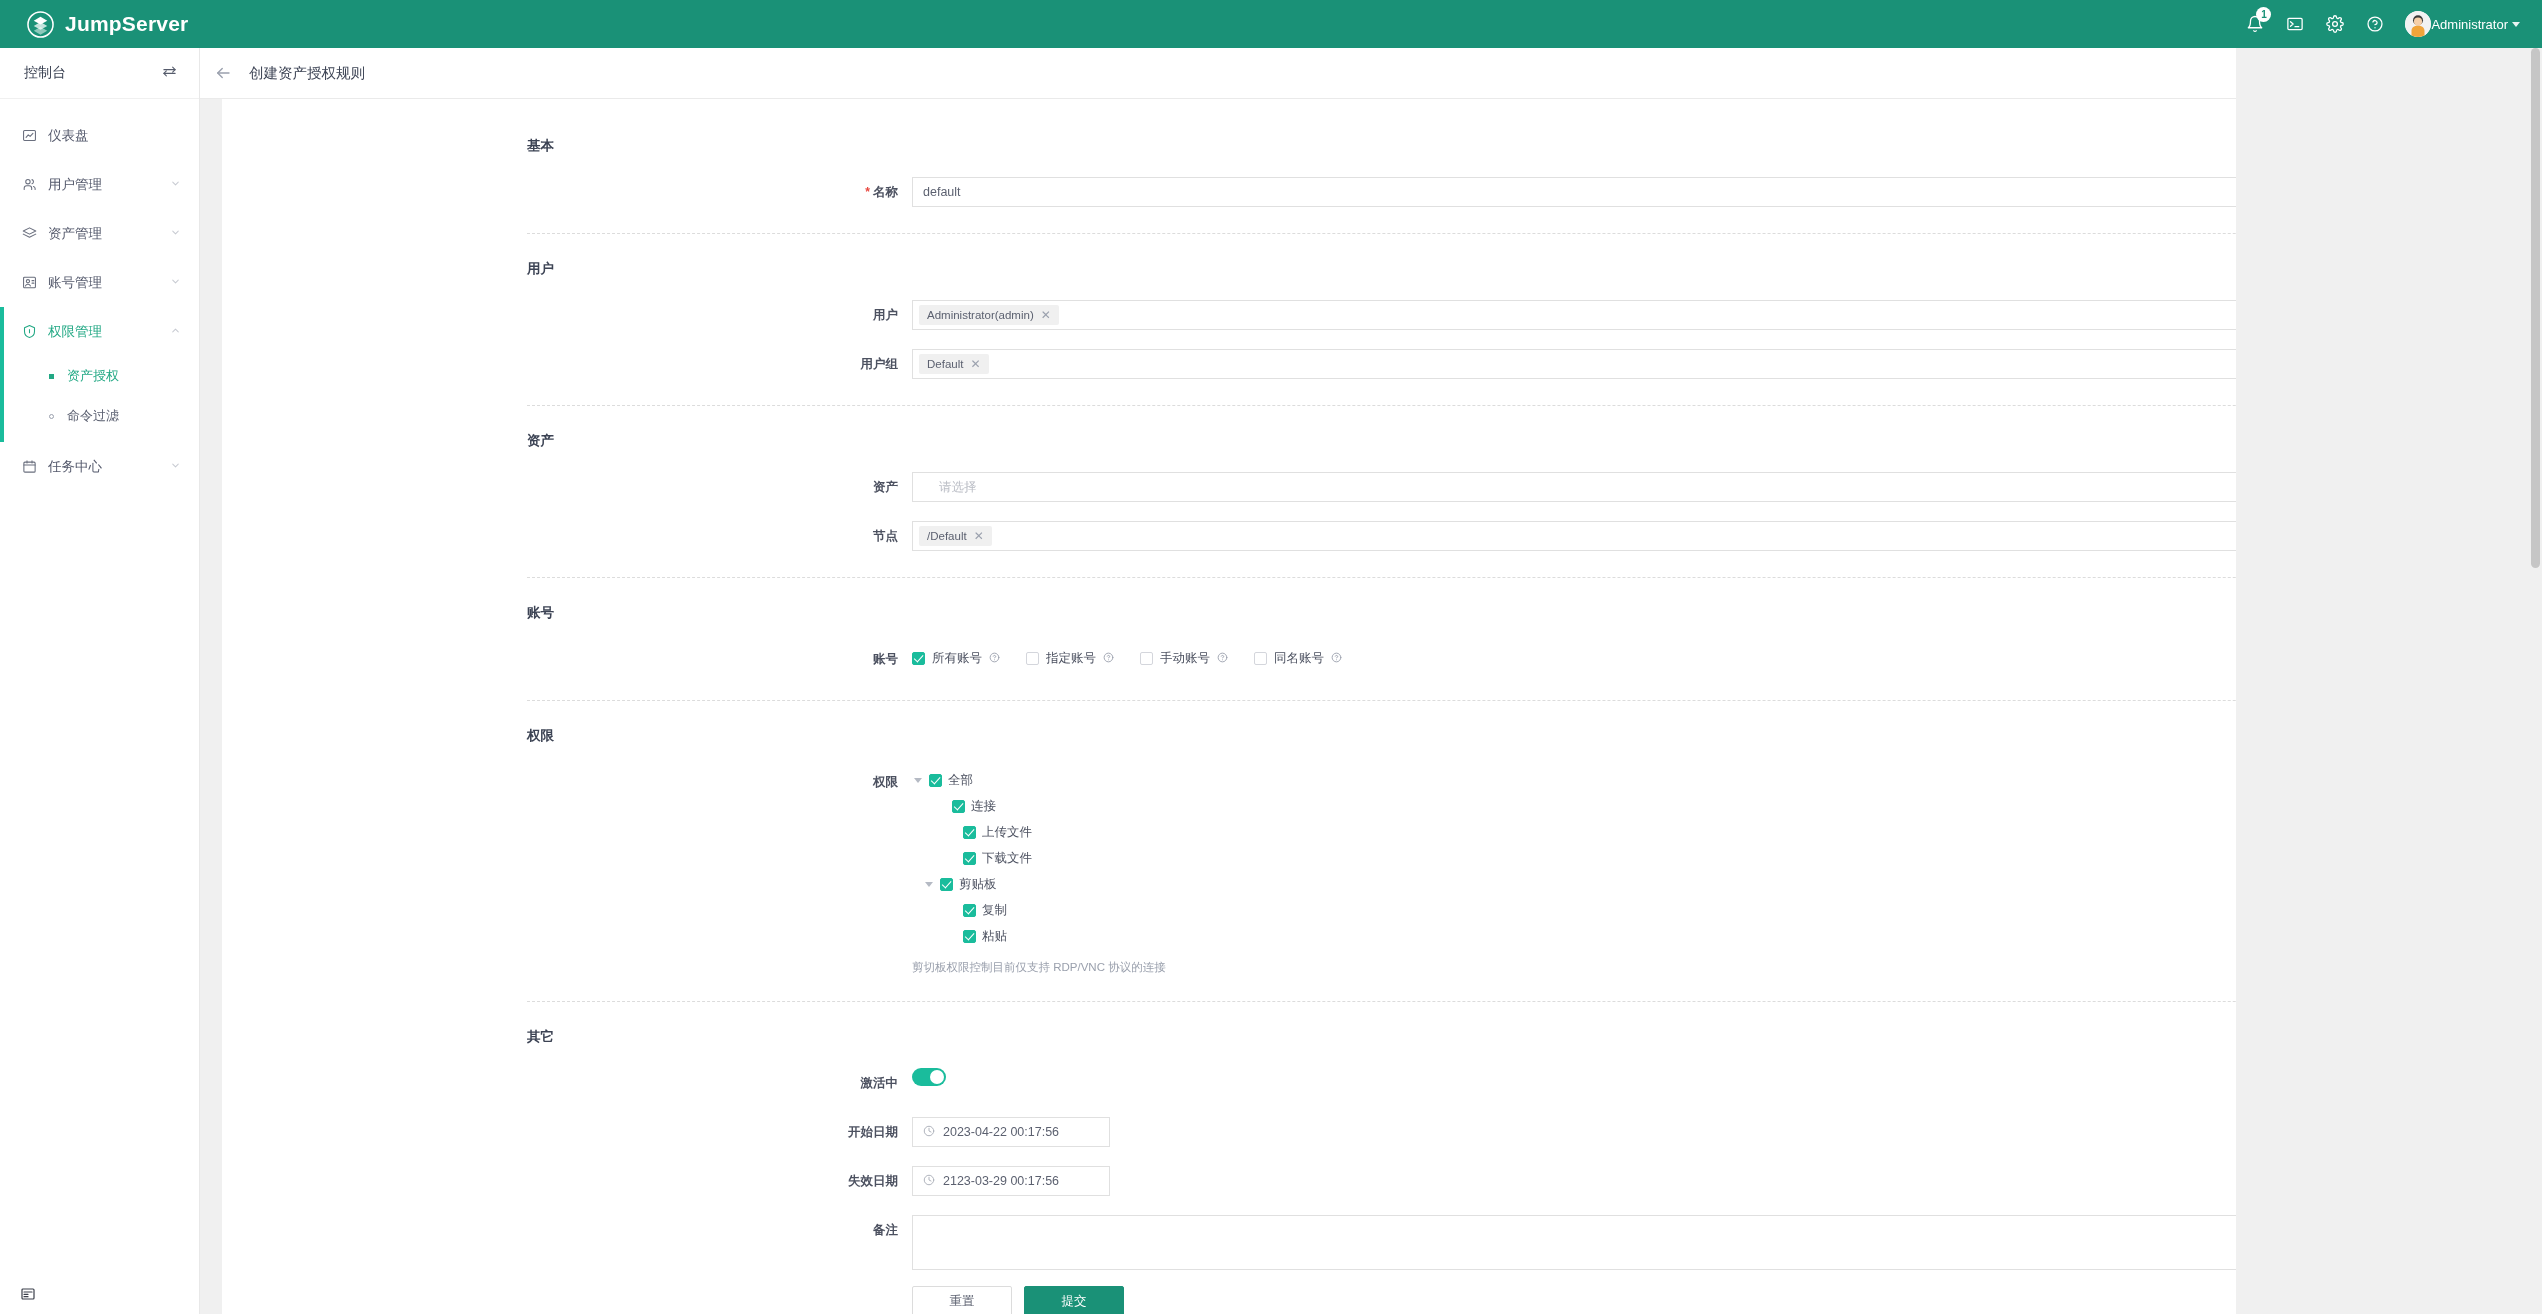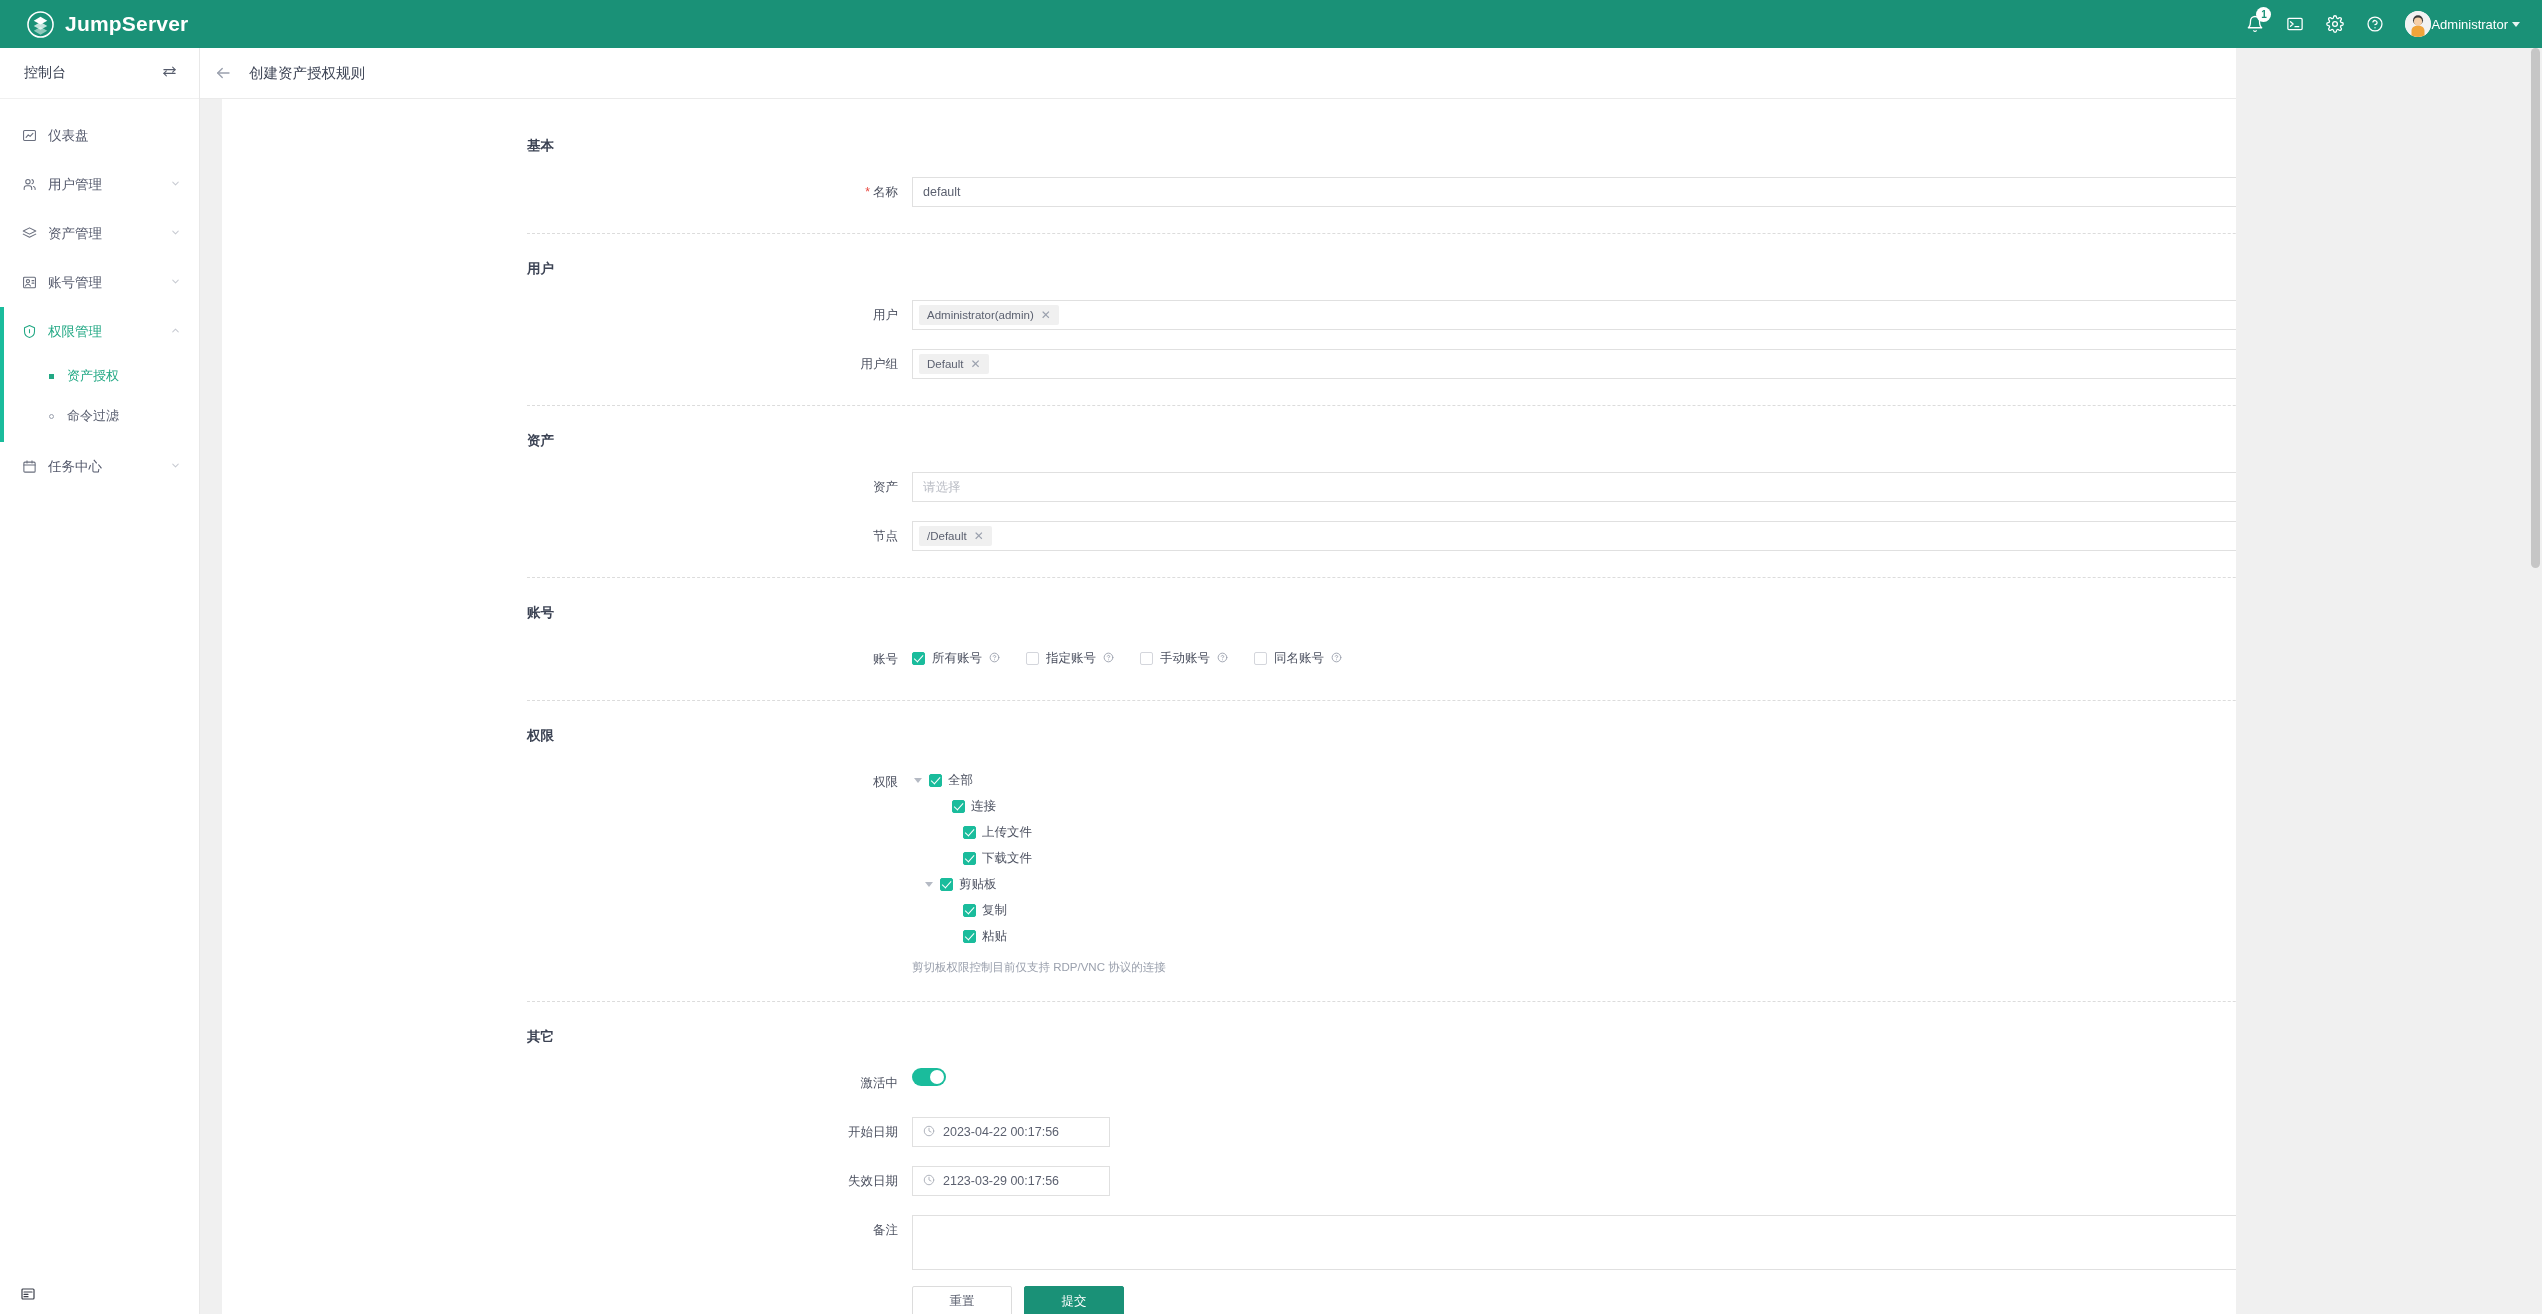--- a/index.html
+++ b/index.html
@@ -136,7 +136,7 @@
   .flabel {
     width: 690px; text-align: right;
     padding-right: 14px; font-size: 12.5px;
-    color: #4c5160; line-height: 30px; flex: none;
+    color: #4c5160; line-height: 30px; flex: none; font-weight: bold;
   }
   .req-star { color: #e8473f; margin-right: 3px; font-size: 12px; }
   .fctl { flex: 1; padding-right: 142px; }

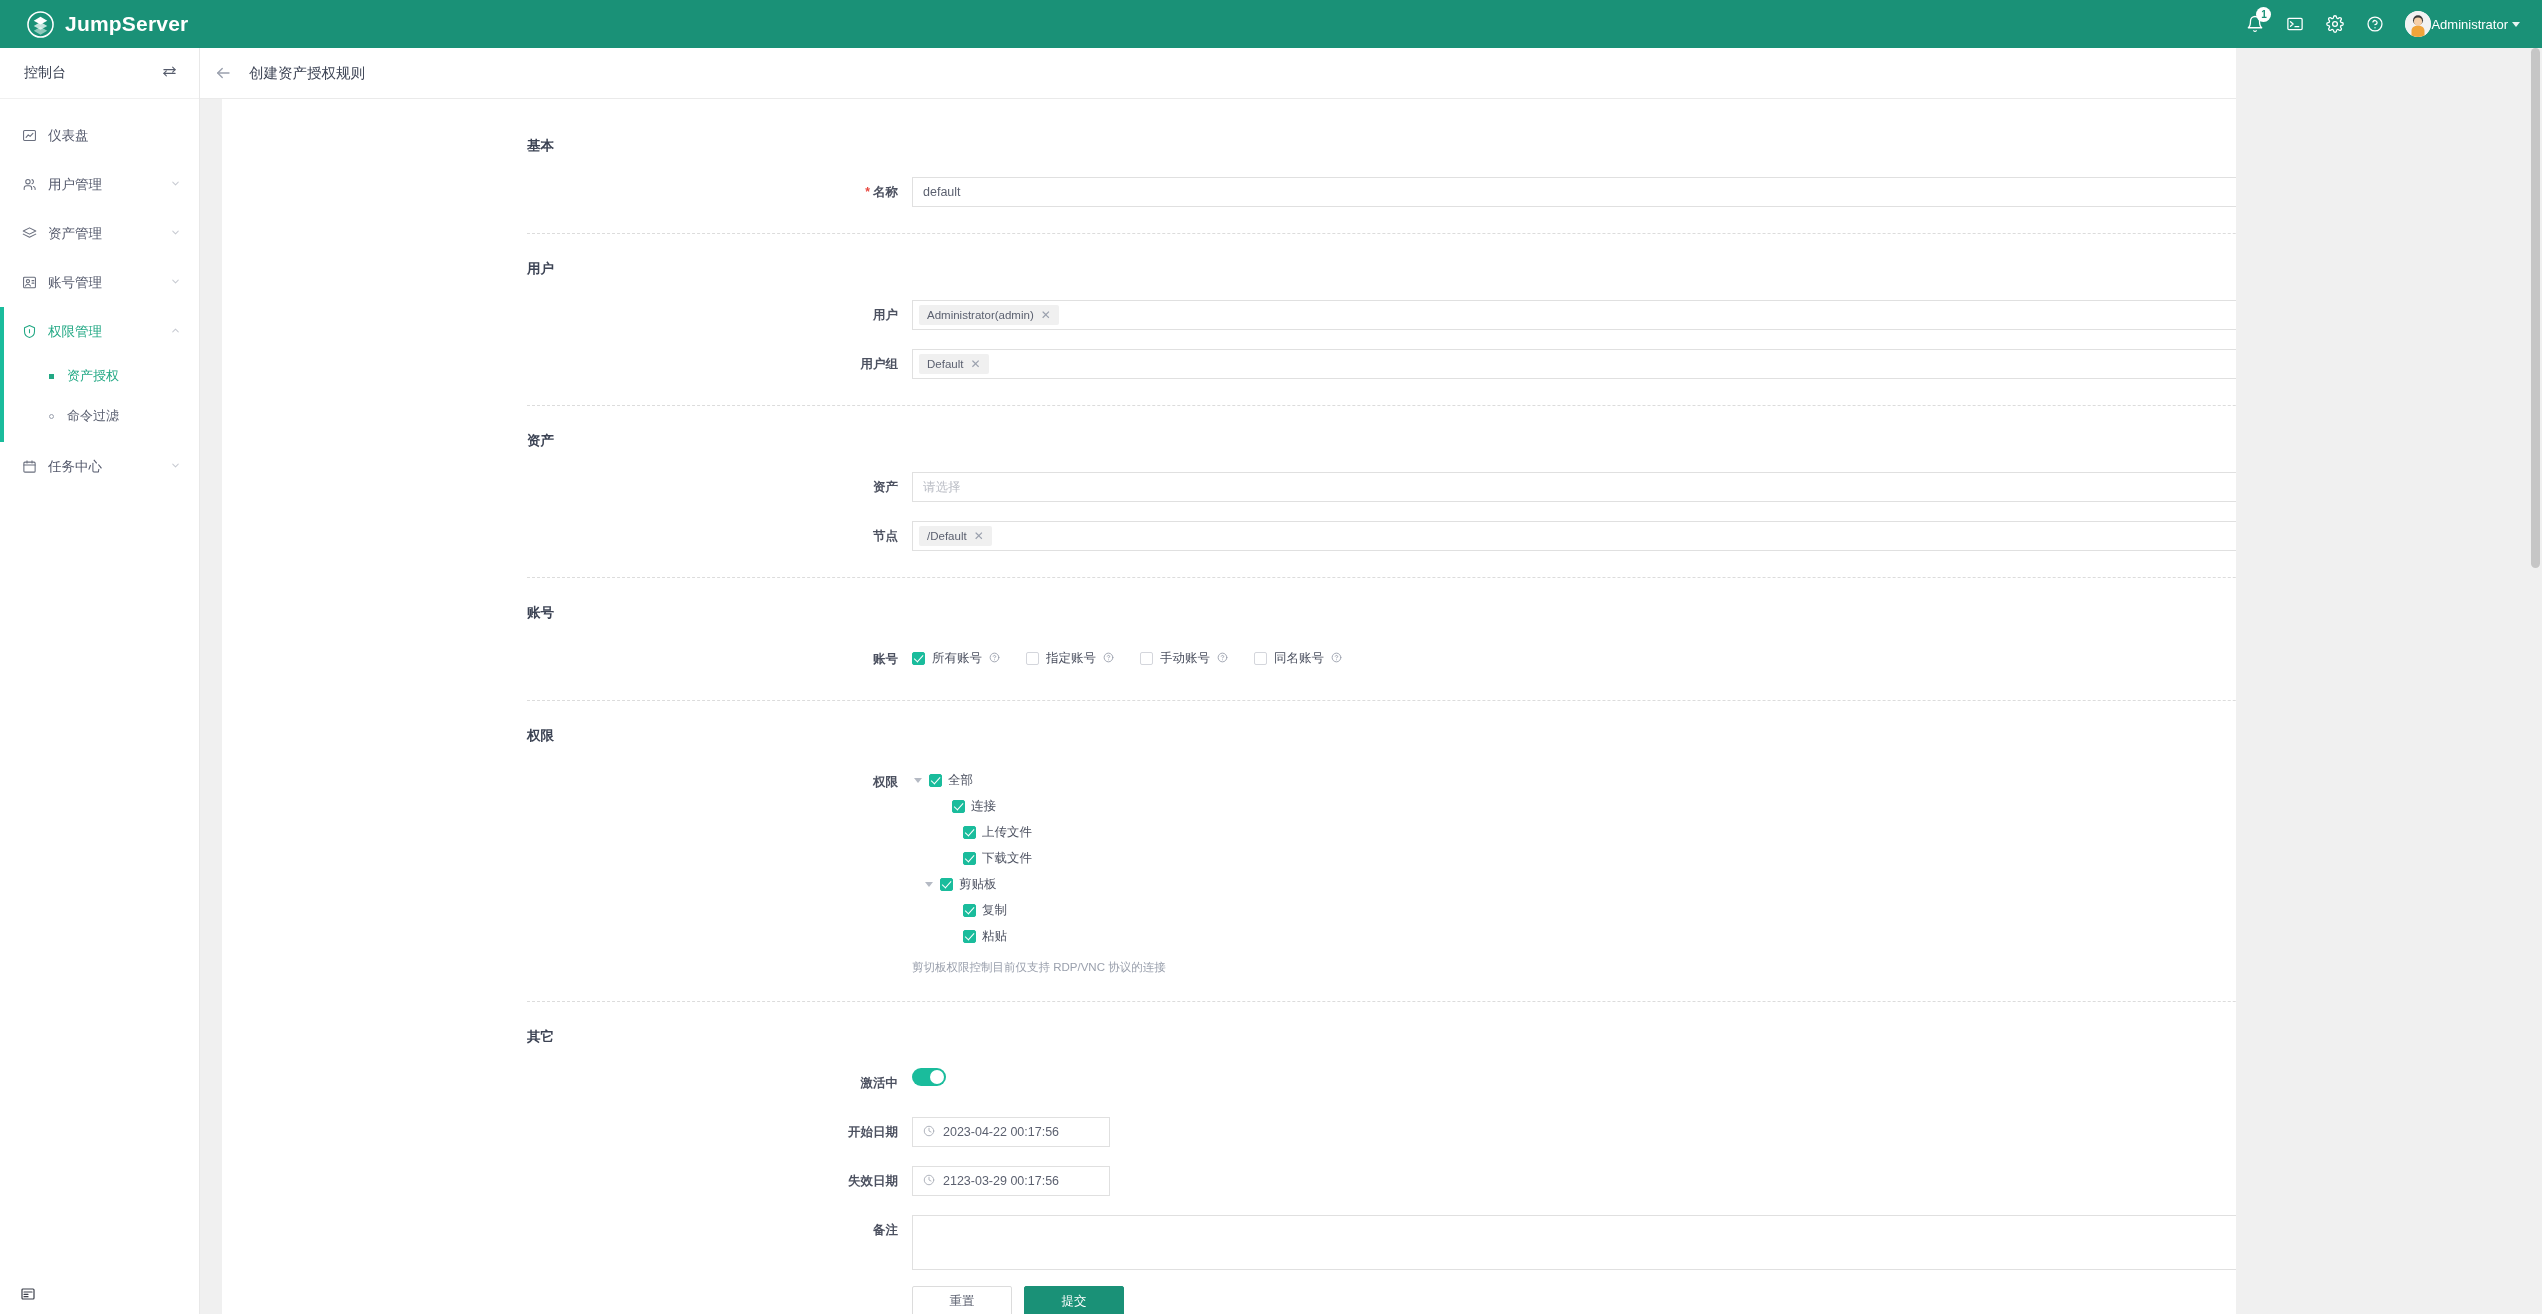--- a/index.html
+++ b/index.html
@@ -164,7 +164,7 @@
     line-height: 14px;
   }
   .tag-x { color: #9aa0ad; font-size: 12px; cursor: pointer; line-height: 1; }
-  .tagbox.empty { color: #b9bcc4; font-size: 12.5px; padding-left: 10px; text-align: center; }
+  .tagbox.empty { color: #b9bcc4; font-size: 12.5px; padding-left: 26px; text-align: center; }
 
   
   .cb-row { display: flex; align-items: center; gap: 26px; padding-top: 6px; }

